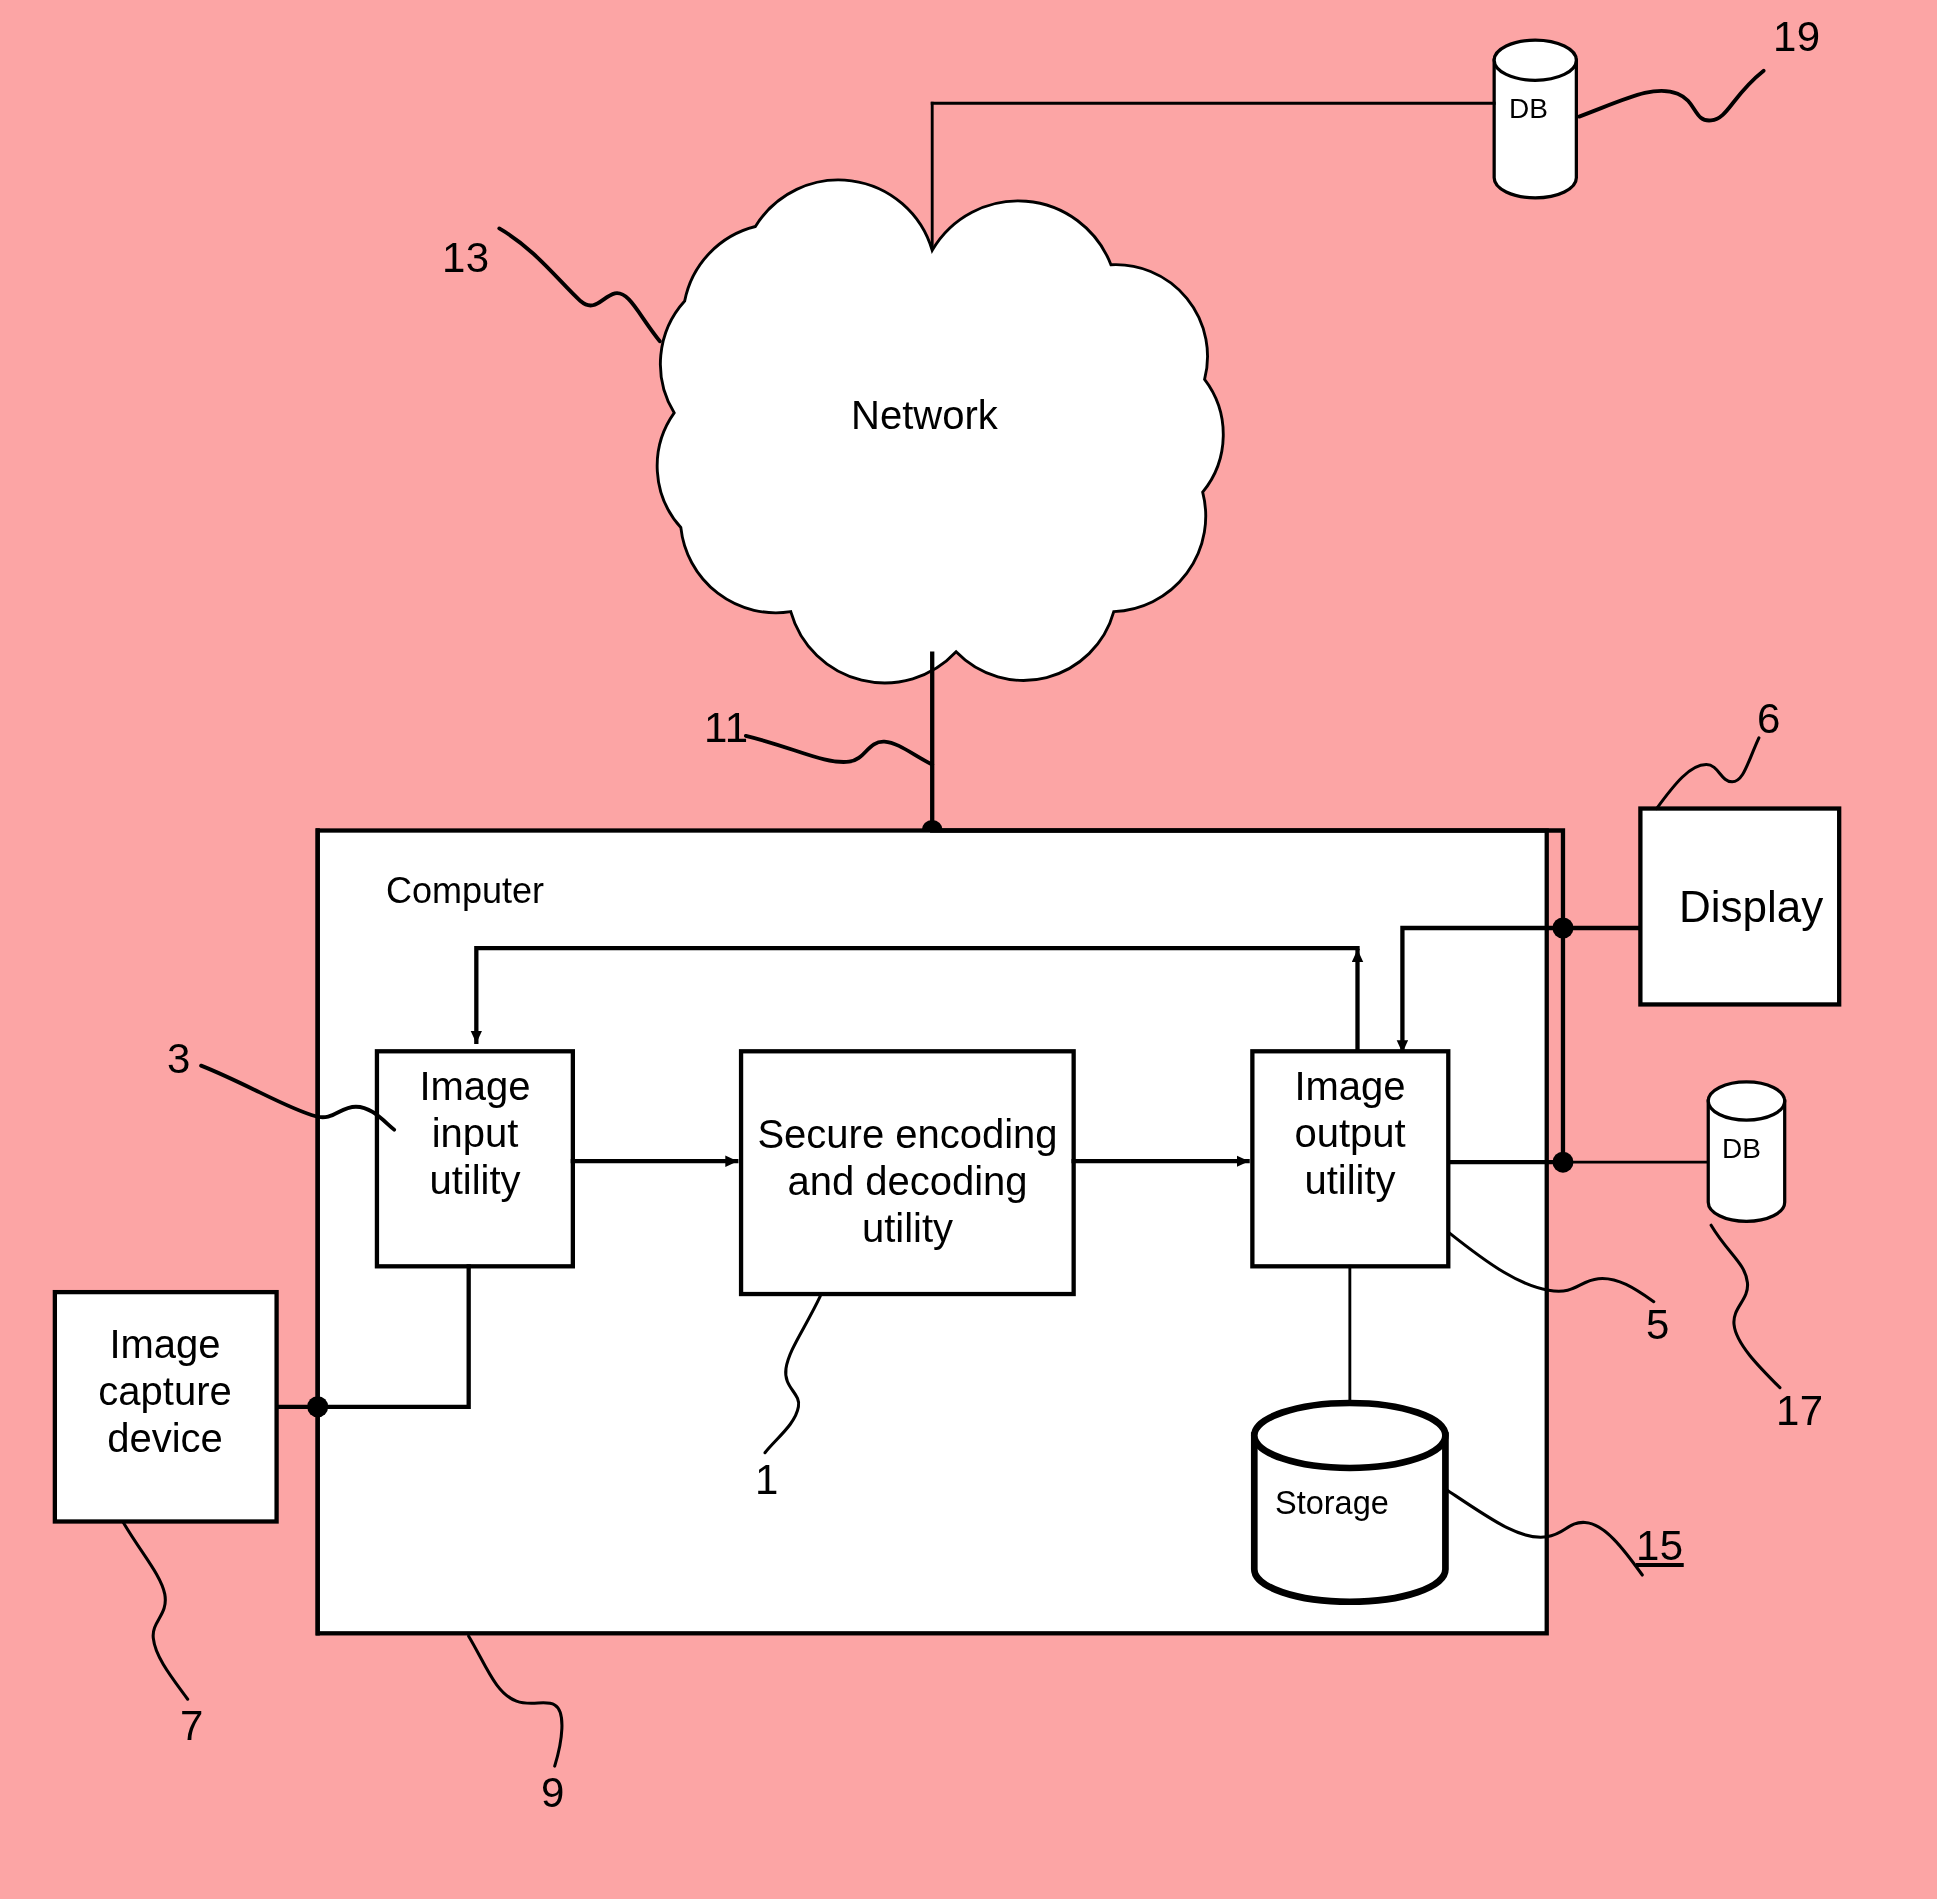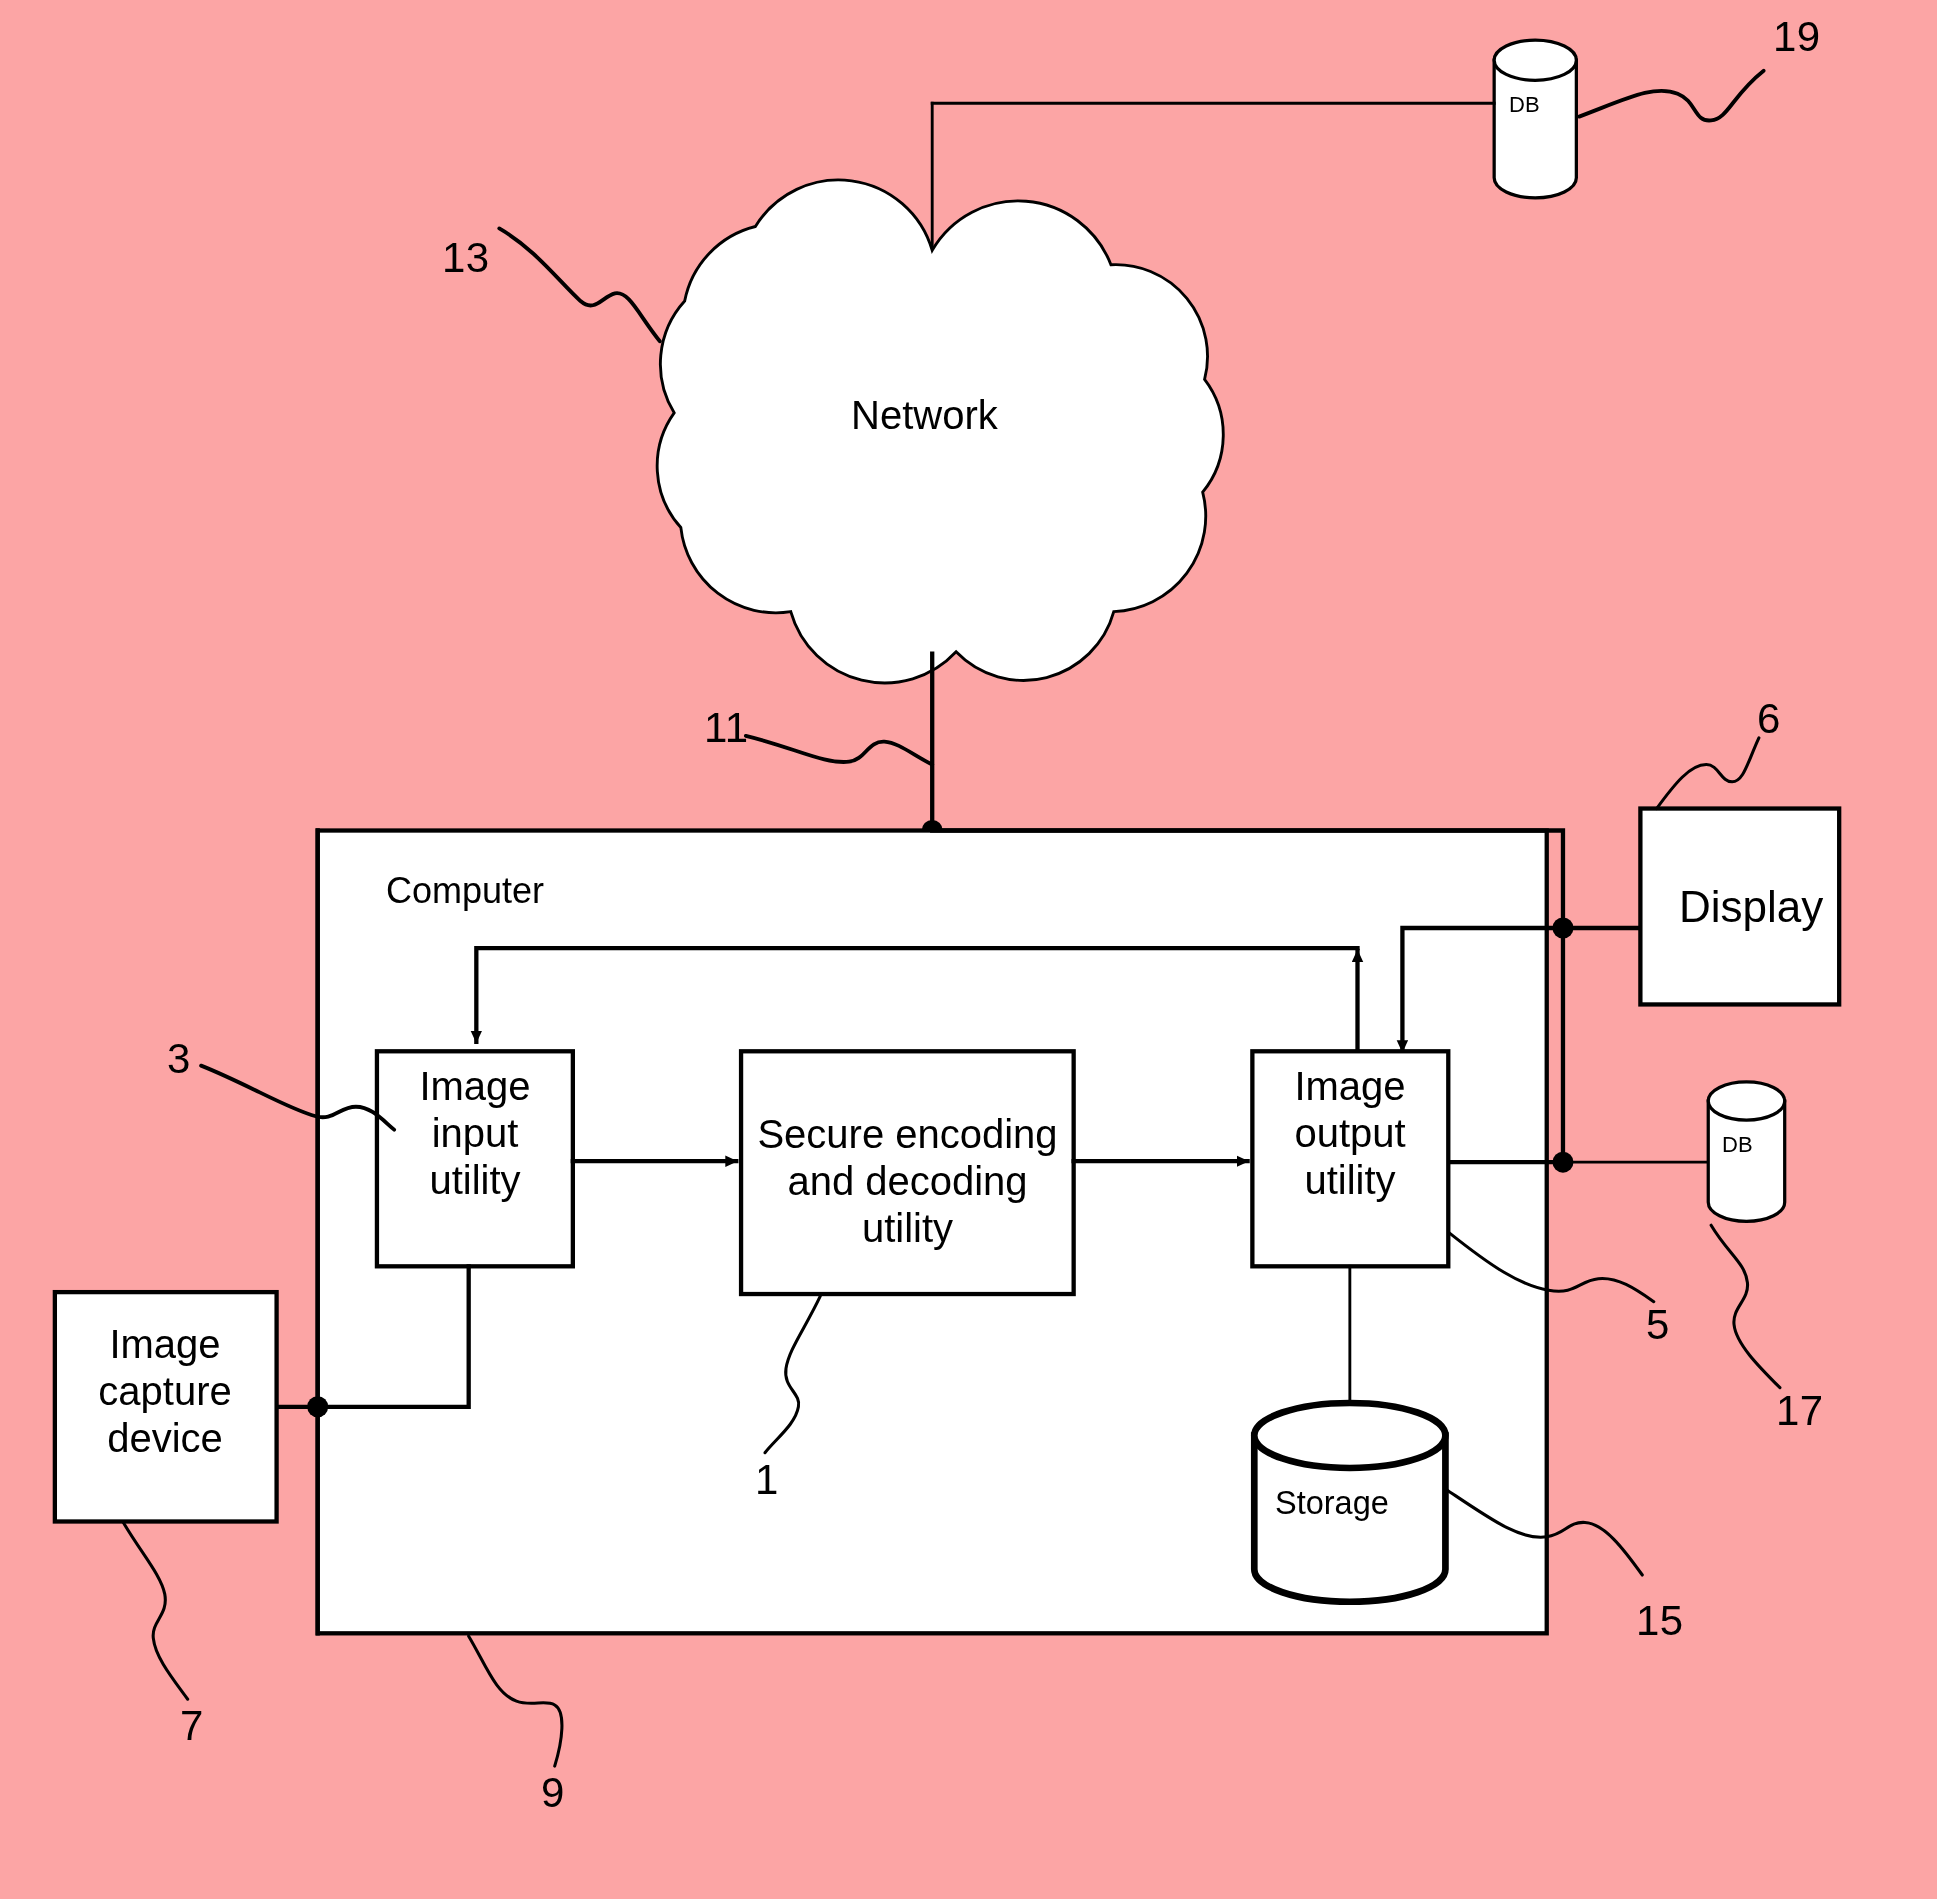--- a/index.html
+++ b/index.html
@@ -52,7 +52,7 @@
     text-align: center;
   }
   .cloud-text { font-size: 40px; }
-  .db-text    { font-size: 22px; text-align: center; }
+  .db-text    { font-size: 28px; text-align: center; }
   .storage-text { font-size: 32.5px; }
   .computer-text { font-size: 36px; text-align: center; }
   .display-text { font-size: 44px; }

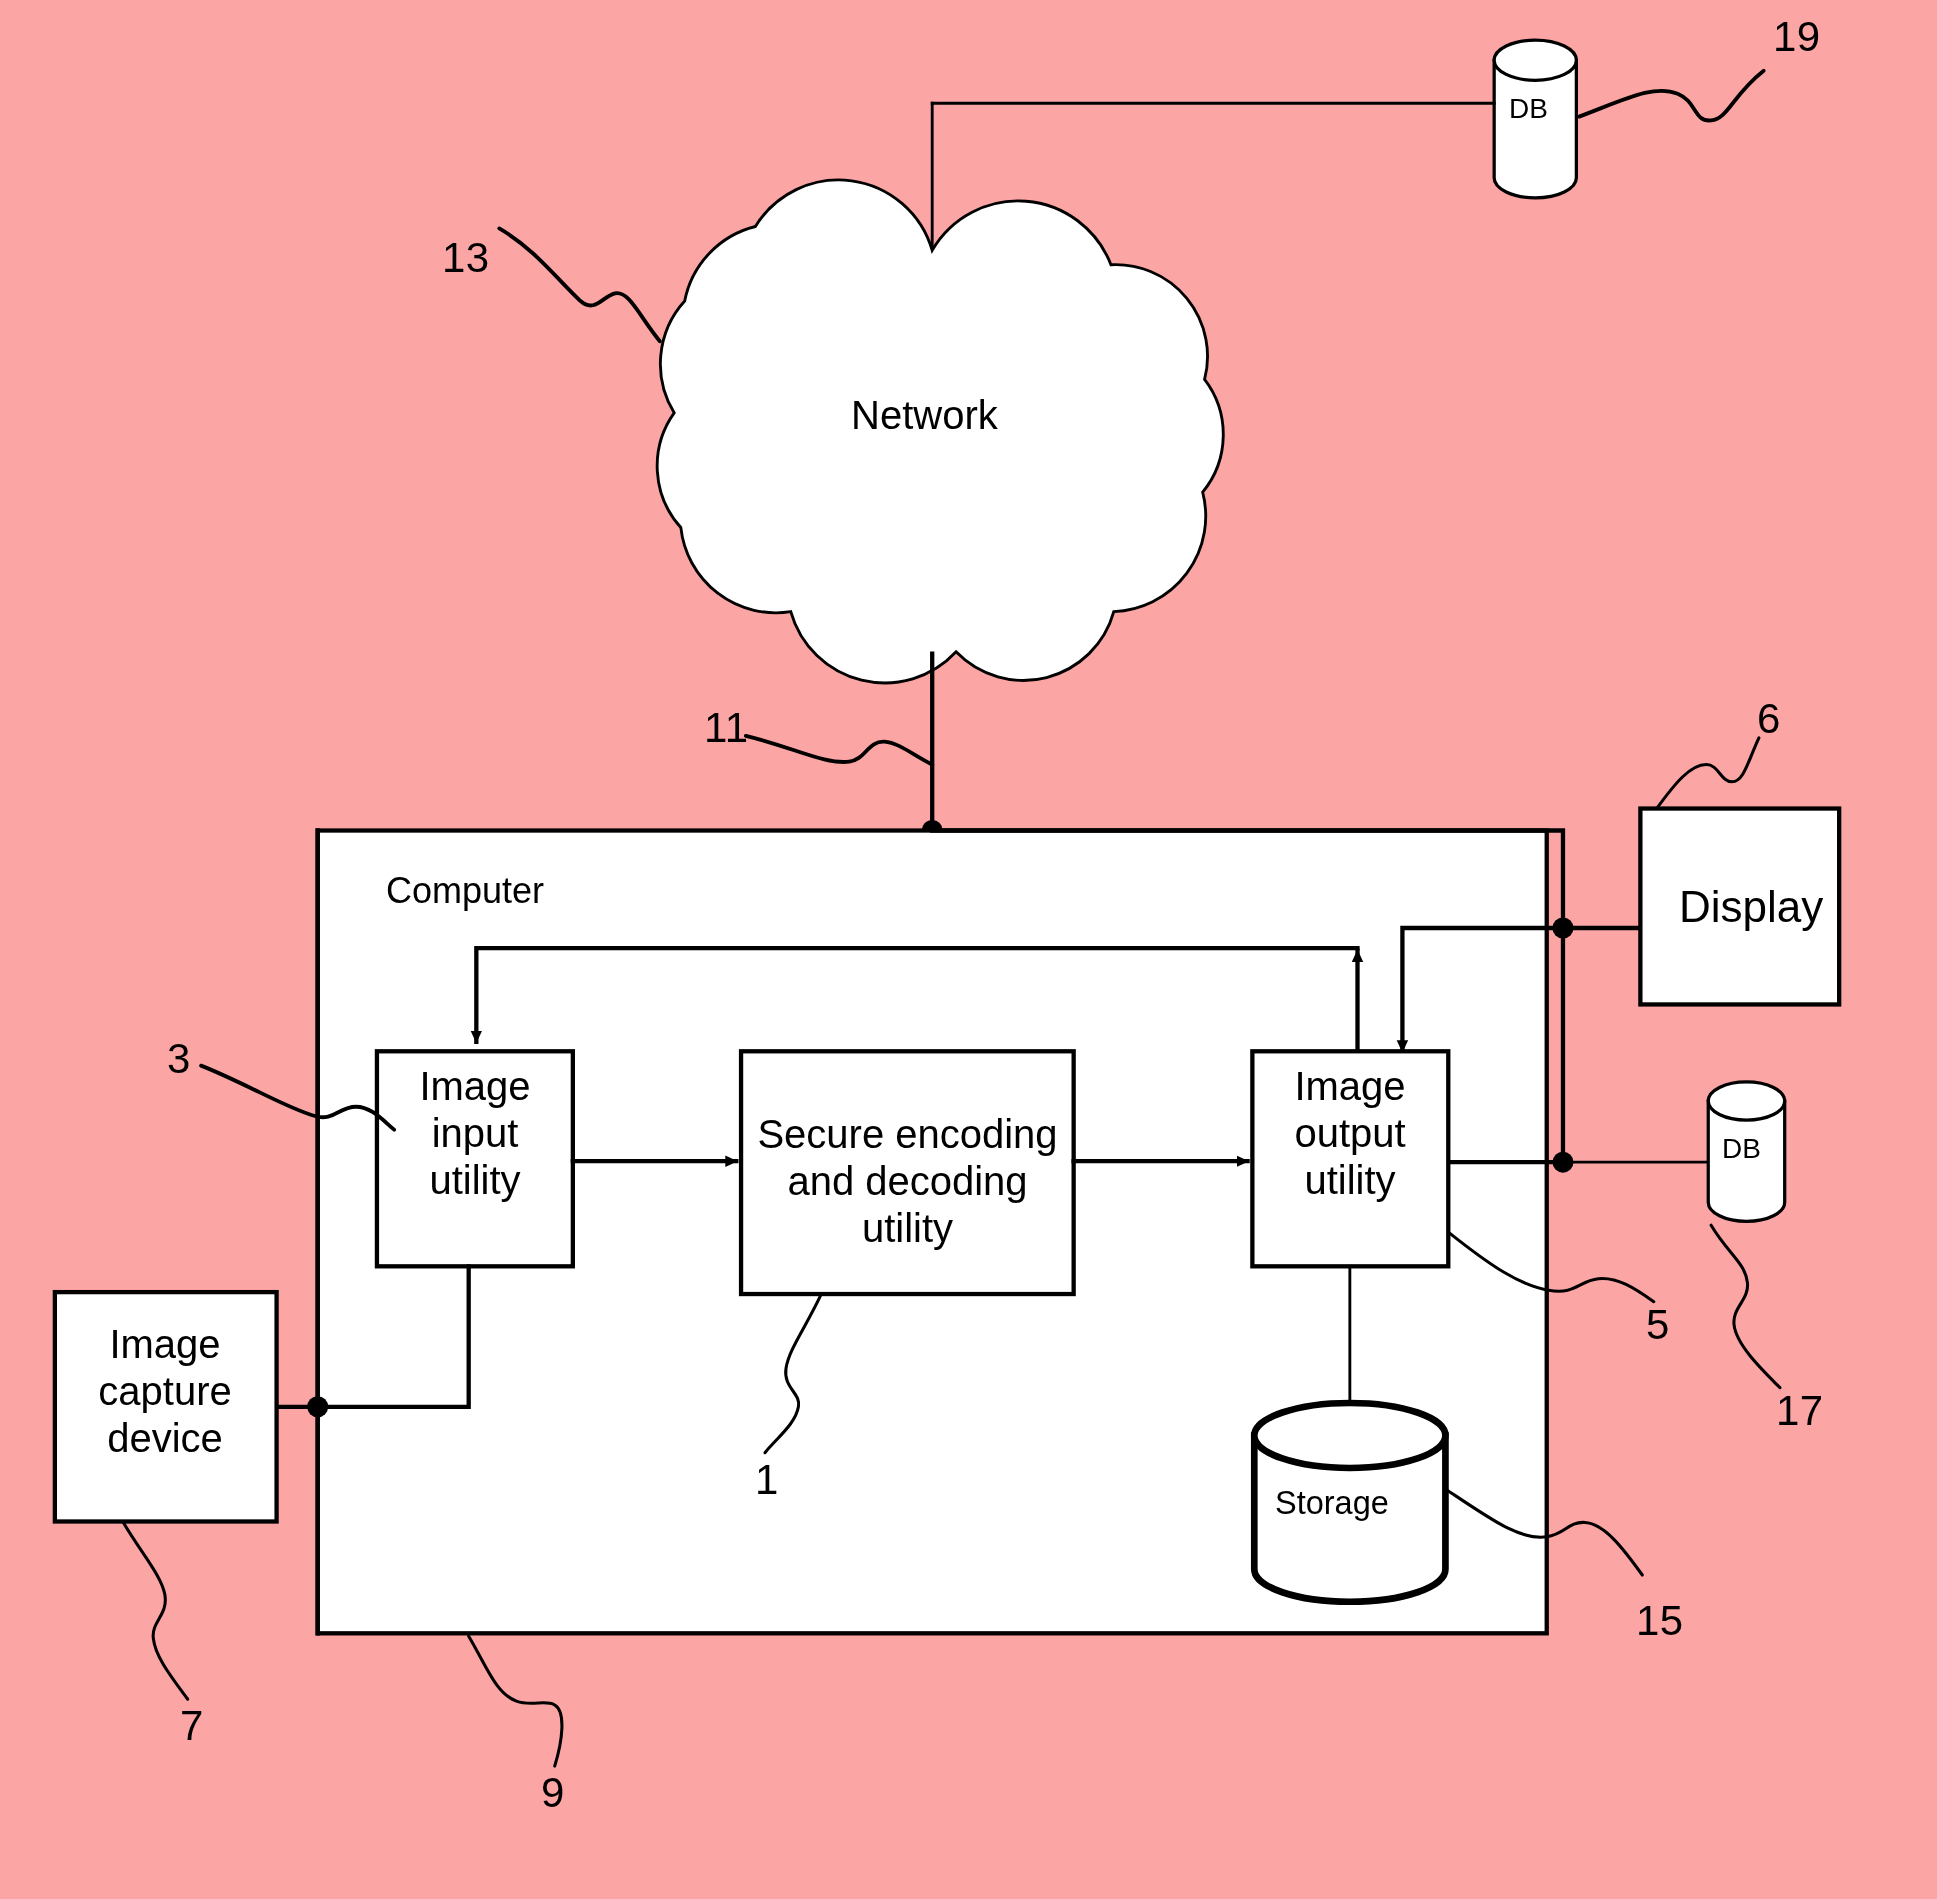--- a/index.html
+++ b/index.html
@@ -189,7 +189,7 @@
 
   <div class="lbl ref-num" style="left:1776px; top:1386px;">17</div>
 
-  <div class="lbl ref-num" style="left:1636px; top:1596px;">15</div>
+  <div class="lbl ref-num" style="left:1636px; top:1521px;text-decoration:underline;">15</div>
 
   <div class="lbl ref-num" style="left:180px; top:1701px;">7</div>
 

